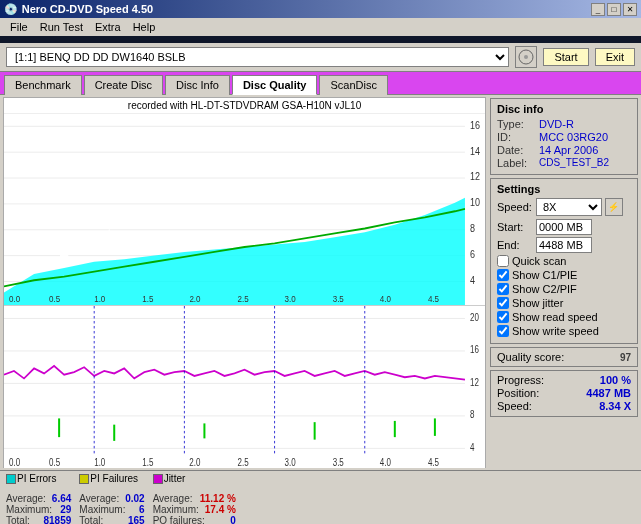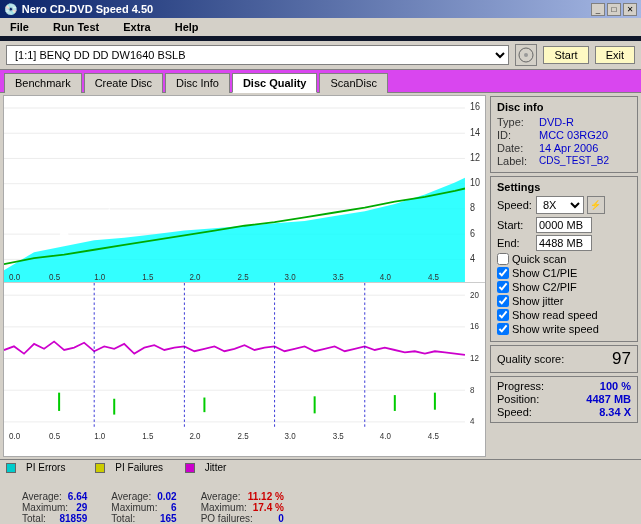--- a/index.html
+++ b/index.html
@@ -31,10 +31,9 @@
     .menu-bar {
       background: #d4d0c8;
       display: flex;
-      gap: 12px;
+      gap: 0;
       padding: 2px 4px;
-      border-bottom: 5px solid #0f172a;
-      font-weight: bold;
+      border-bottom: 7px solid #0f172a;
     }
     .menu-item {
       padding: 1px 6px;

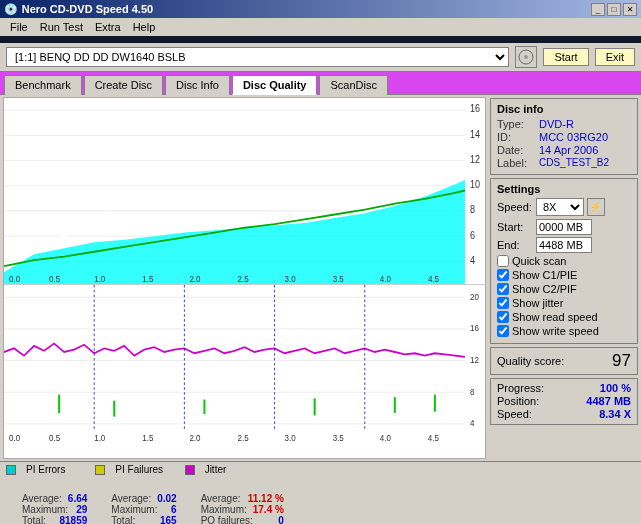--- a/index.html
+++ b/index.html
@@ -239,6 +239,7 @@
 
     <div style="flex:1; background:white; border:1px solid #aaa; margin:2px 2px 2px 3px; display:flex; flex-direction:column;">
 
+      <div style="text-align:center; font-size:10px; padding:2px 0; border-bottom:1px solid #eee;">recorded with HL-DT-STDVDRAM GSA-H10N  vJL10</div>
 
       <div style="flex: 0 0 52%; position:relative; border-bottom:1px solid #ccc; overflow:hidden;">
         <svg width="100%" height="100%" viewBox="0 0 480 155" preserveAspectRatio="none">

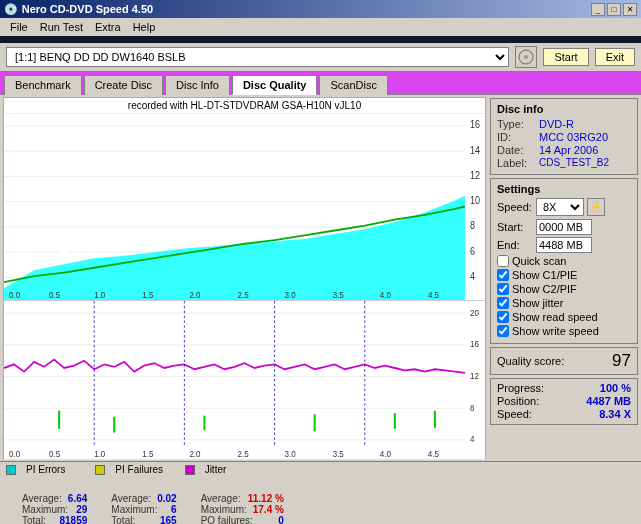--- a/index.html
+++ b/index.html
@@ -129,7 +129,7 @@
     }
     .speed-label { min-width: 36px; }
     .speed-select {
-      width: 48px; padding: 1px 2px; font-size: 11px;
+      width: 66px; padding: 1px 2px; font-size: 11px;
       border: 1px solid #808080; background: white;
     }
     .mb-row {

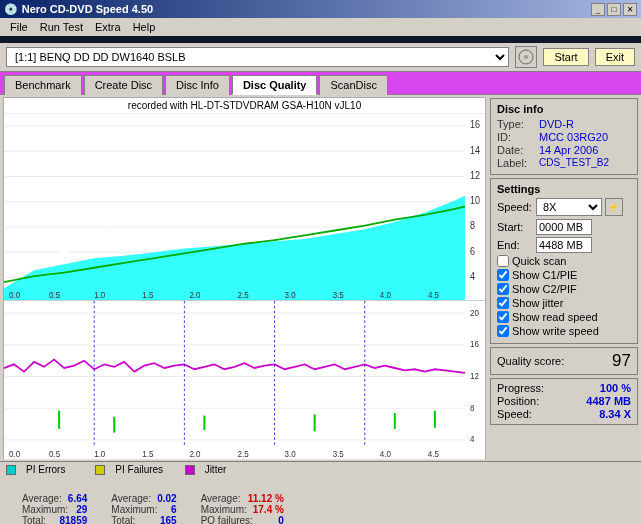--- a/index.html
+++ b/index.html
@@ -151,7 +151,7 @@
       font-size: 11px; padding: 3px 6px;
       background: #d4d0c8; border: 1px solid #808080;
     }
-    .quality-score { font-weight: normal; color: #000000; font-size: 17px; }
+    .quality-score { font-weight: bold; color: #404040; font-size: 10px; }
     .stats-bar {
       background: #d4d0c8;
       border: 1px solid #808080;

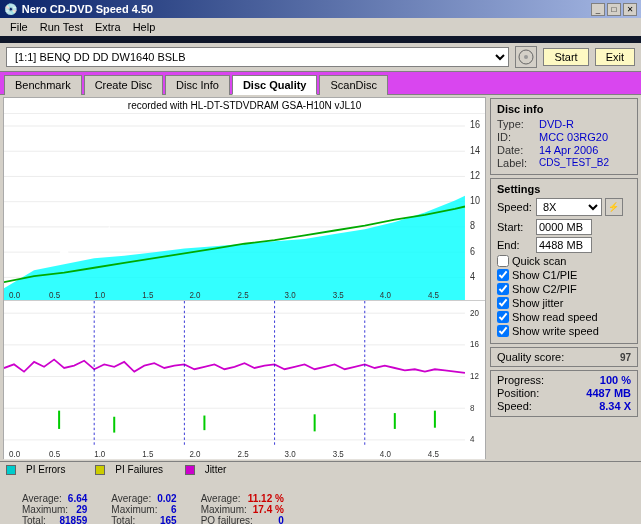--- a/index.html
+++ b/index.html
@@ -174,7 +174,7 @@
       flex-direction: column;
     }
     .stat-header {
-      display: flex; align-items: center; gap: 10px; font-size: 10px; margin-bottom: 18px;
+      display: flex; align-items: center; gap: 1px; font-size: 10px; margin-bottom: 9px;
     }
     .color-box {
       width: 10px; height: 10px; border: 1px solid #666;

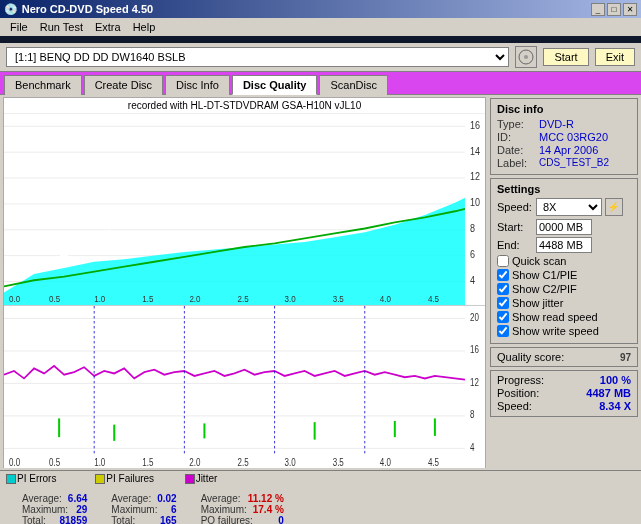--- a/index.html
+++ b/index.html
@@ -182,7 +182,7 @@
     .stat-row {
       display: flex; justify-content: space-between; font-size: 10px; gap: 6px;
     }
-    .stat-label { color: #333; margin-left: 16px; }
+    .stat-label { color: #333; }
     .stat-value { color: #0000cc; font-weight: bold; }
     .stat-value.red { color: #cc0000; }
     

